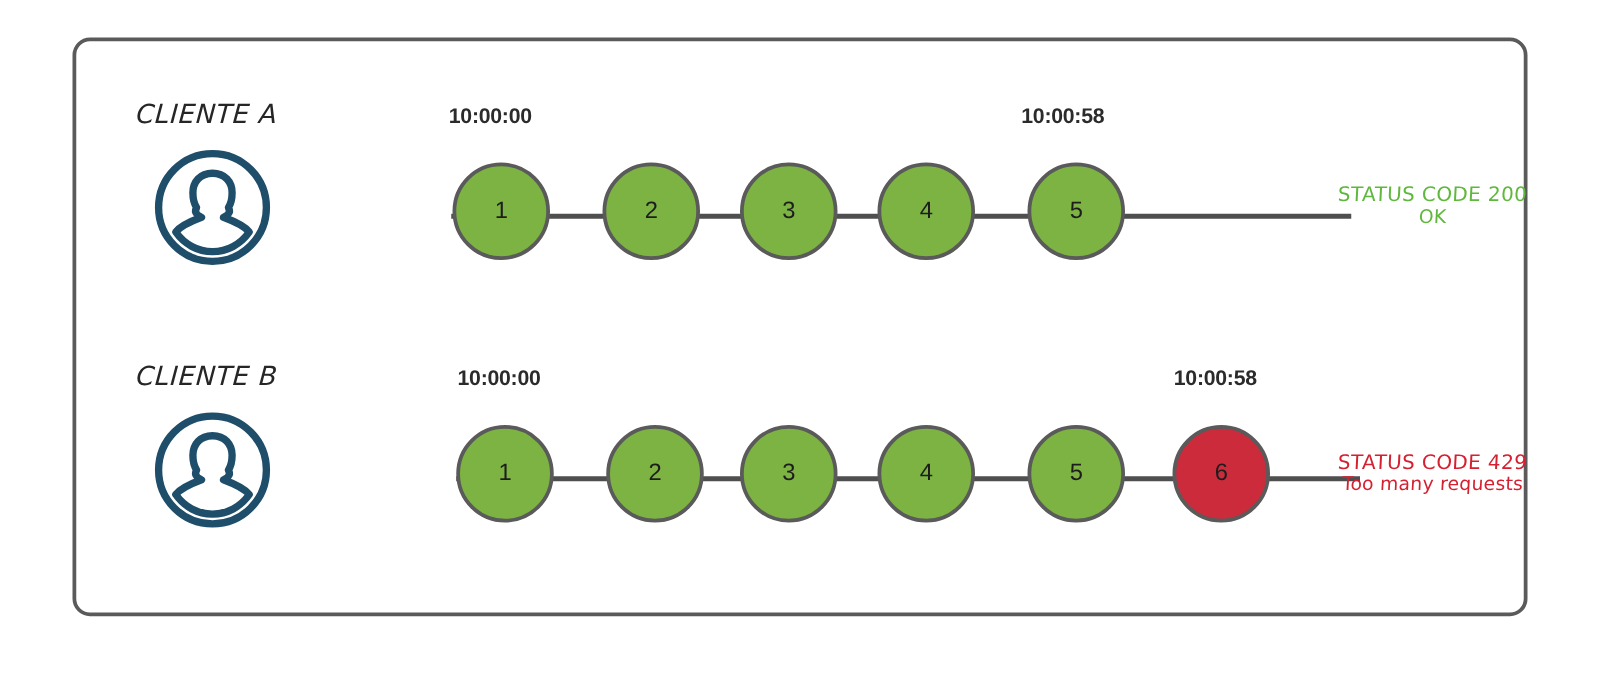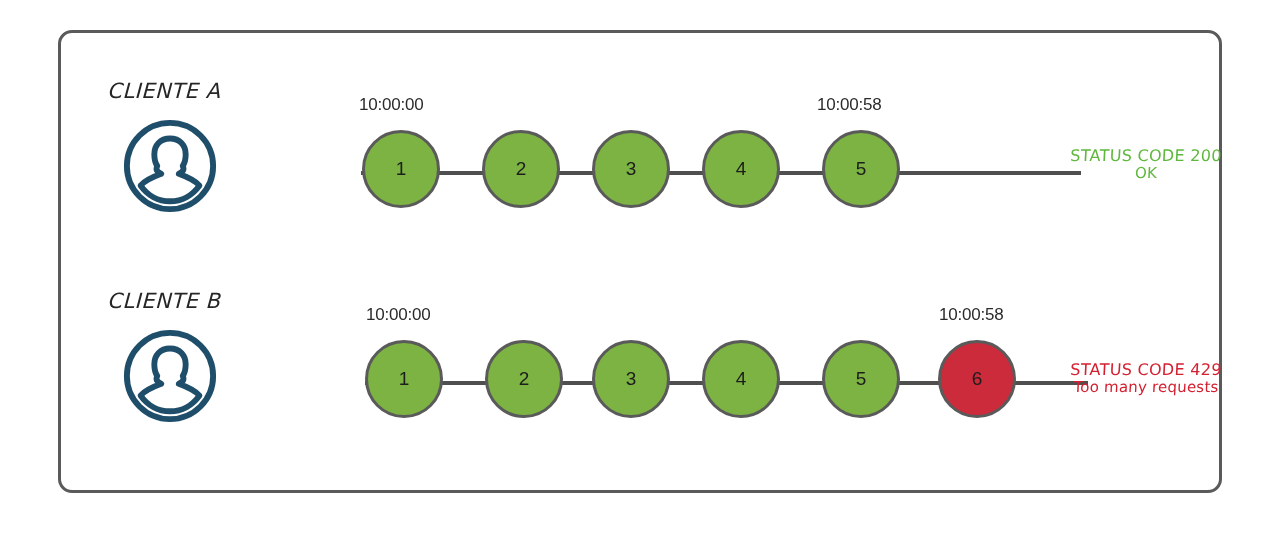--- a/index.html
+++ b/index.html
@@ -71,10 +71,10 @@
   
   .timestamp {
     position: absolute;
-    top: 16px;
+    top: 4px;
     font-family: "Liberation Sans", sans-serif;
     font-size: 17px;
-    font-weight: normal;
+    font-weight: bold;
     color: #2b2b2b;
     white-space: nowrap;
     letter-spacing: -0.2px;

